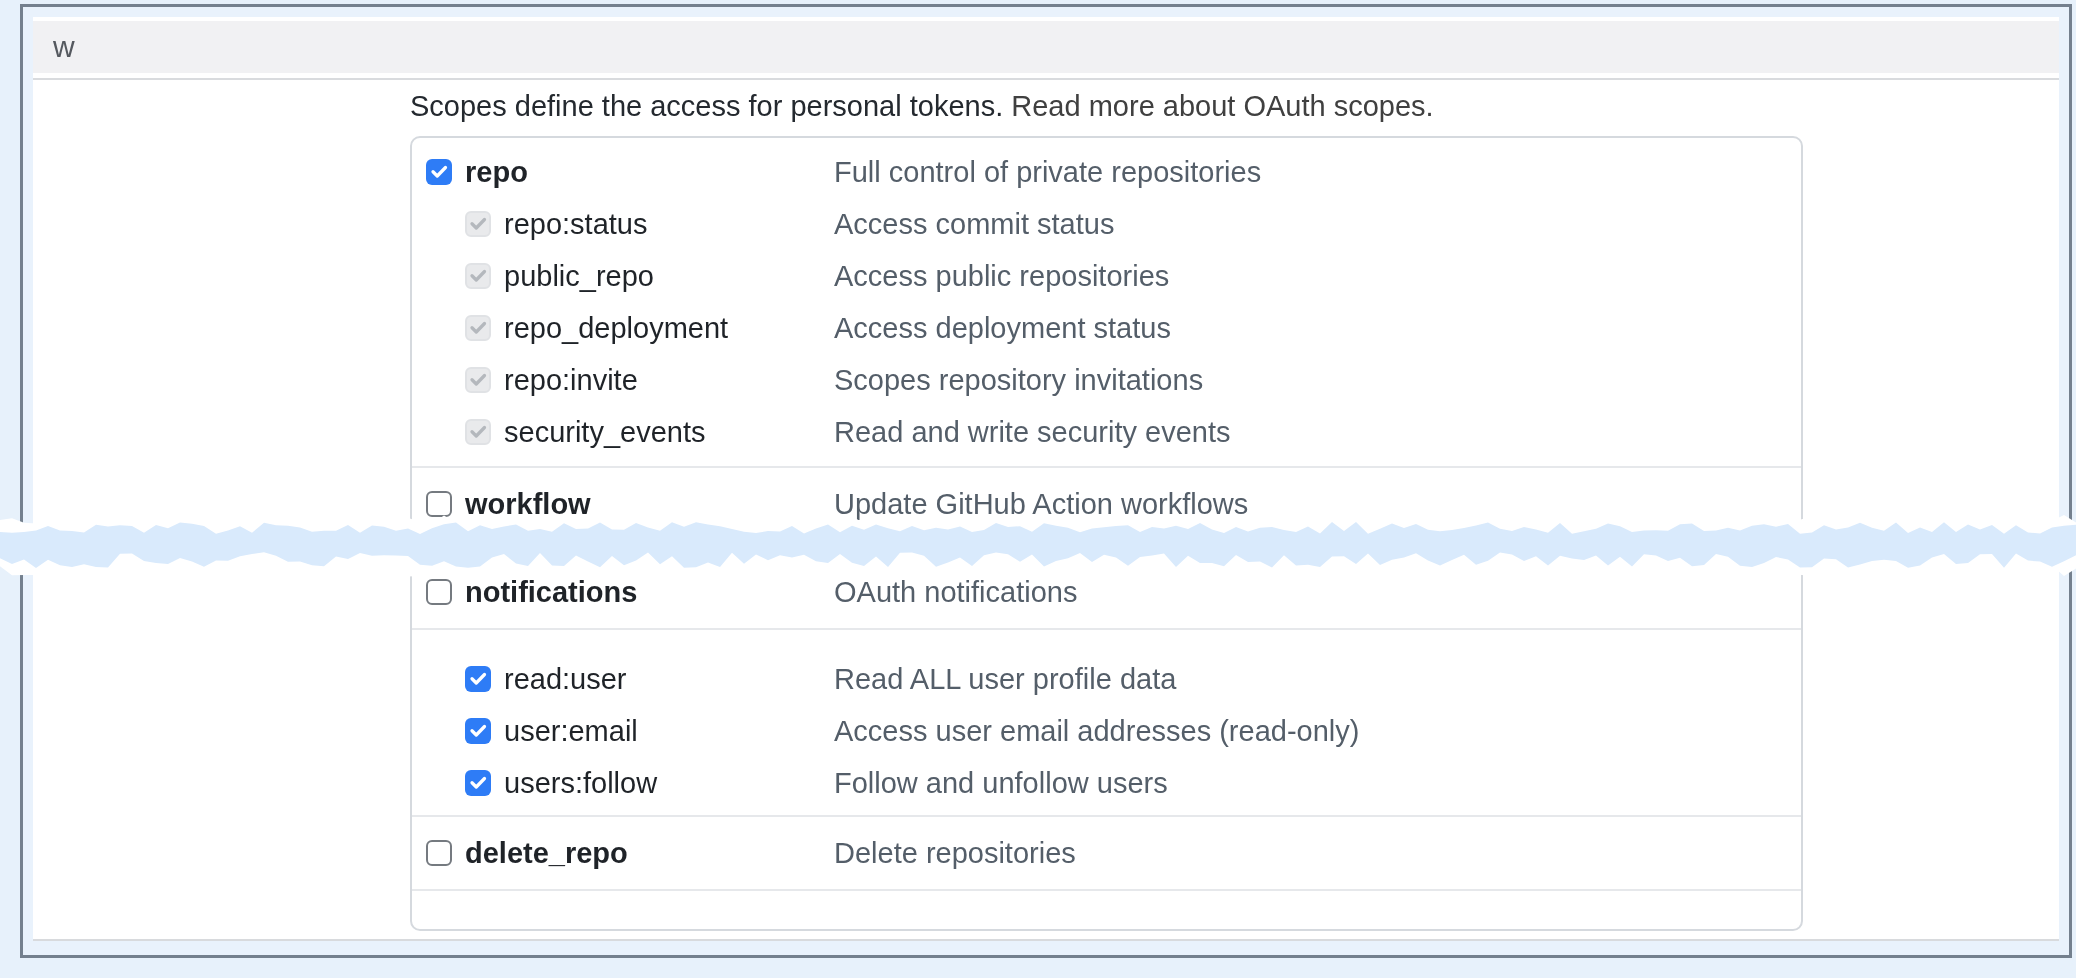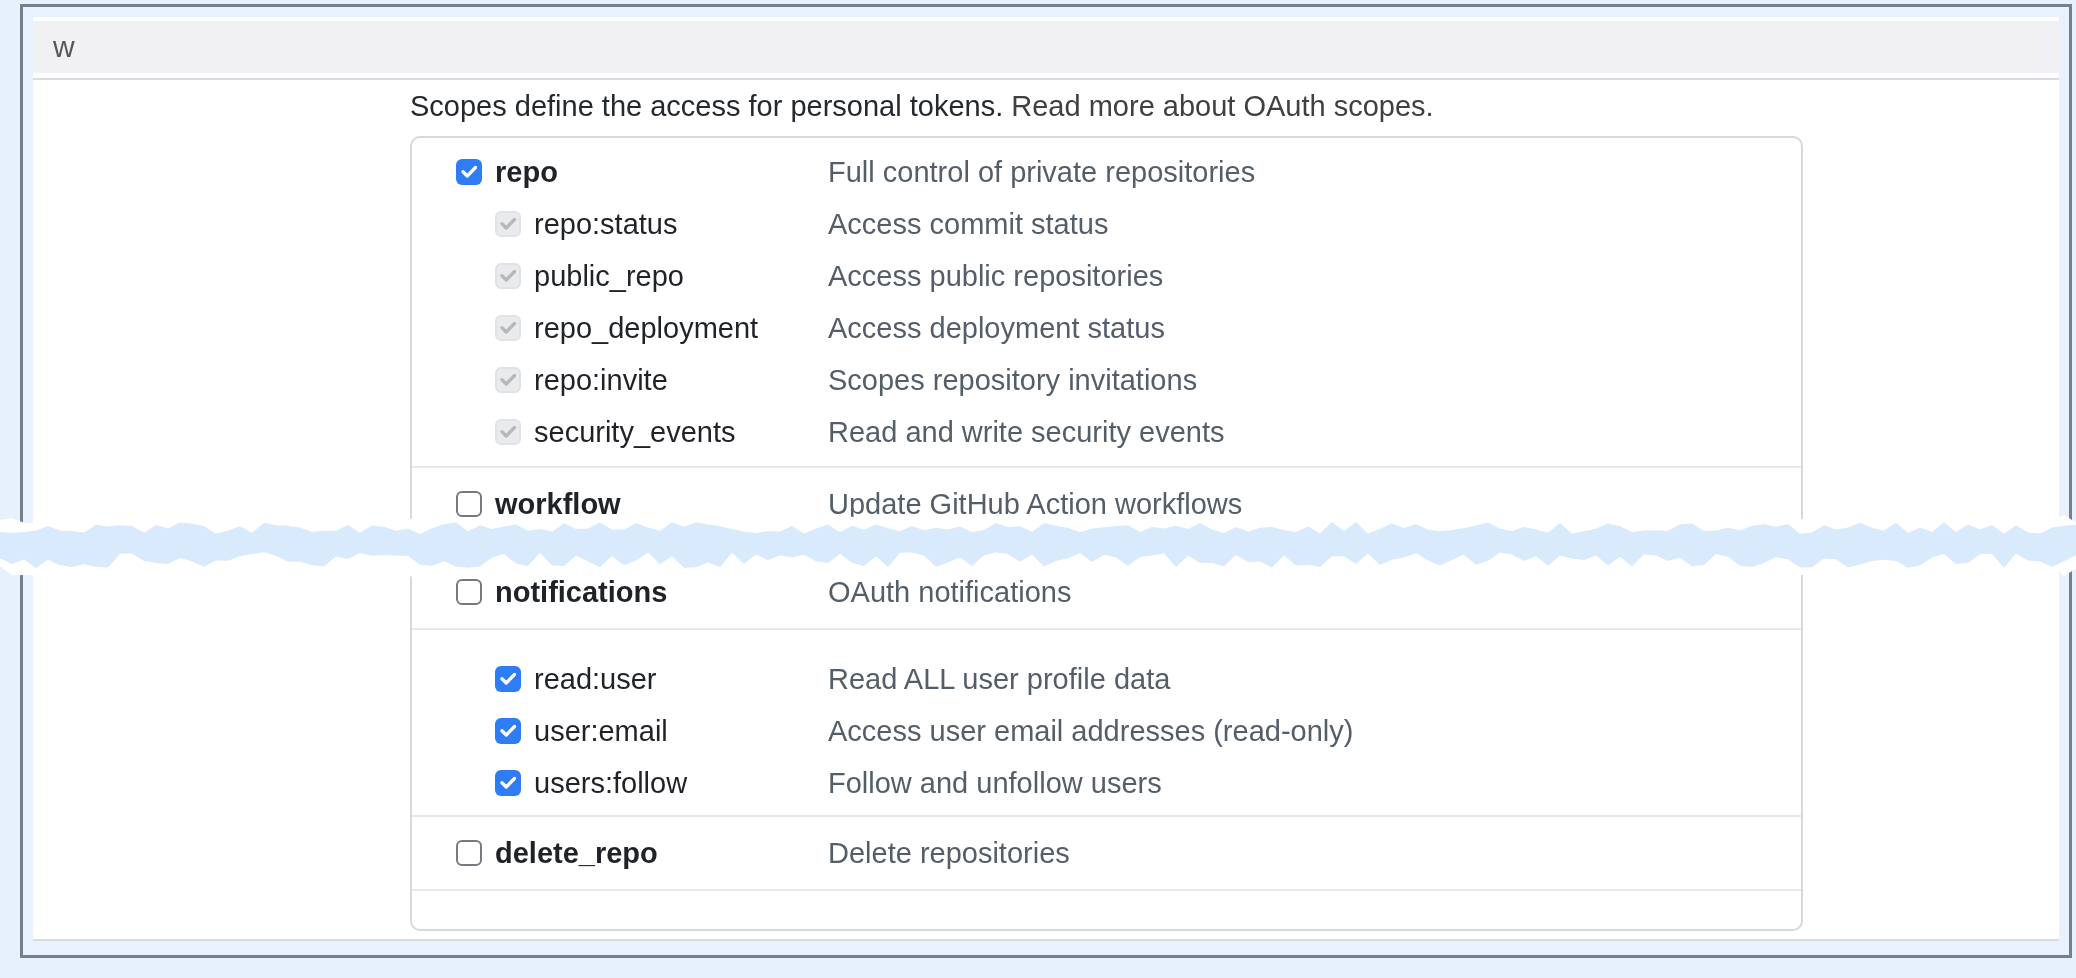--- a/index.html
+++ b/index.html
@@ -68,8 +68,7 @@
   .row {
     position:relative;
     display:flex; align-items:center;
-    padding-left:20px;
-    margin-left:24px;
+    padding-left:14px;
   }
   .row.parent { height:40px; }
   .row.child  { height:52px; }

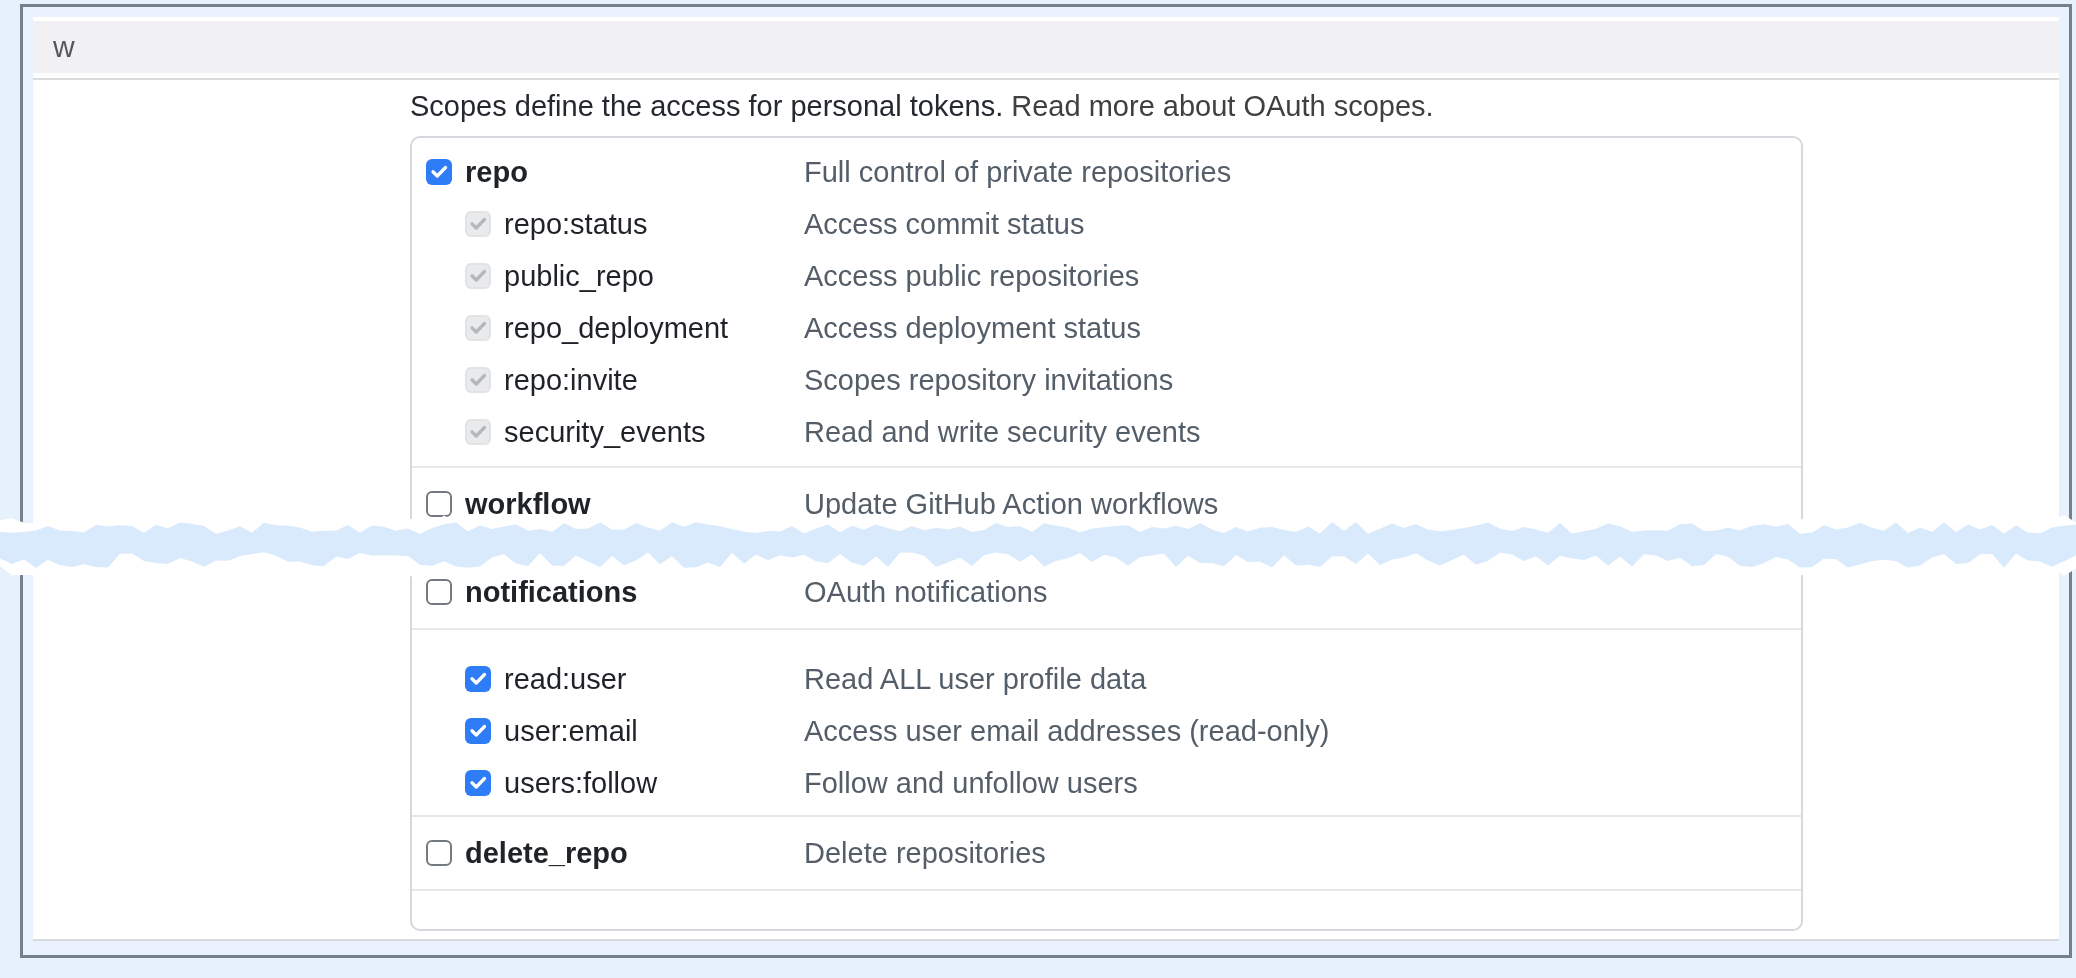--- a/index.html
+++ b/index.html
@@ -93,7 +93,7 @@
   .scope-label { font-size:29px; color:#1f2328; cursor:pointer; }
   .row.parent .scope-label { font-weight:700; }
   .scope-desc {
-    position:absolute; left:392px;
+    position:absolute; left:422px;
     font-size:29px; color:#545e69;
   }
 

